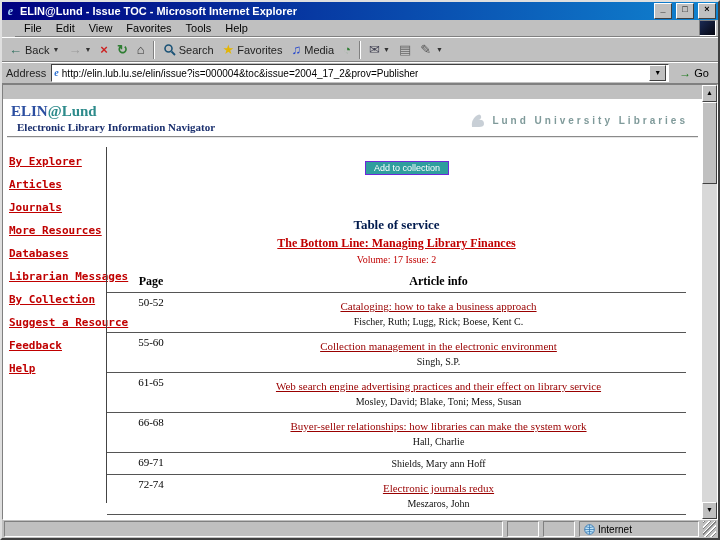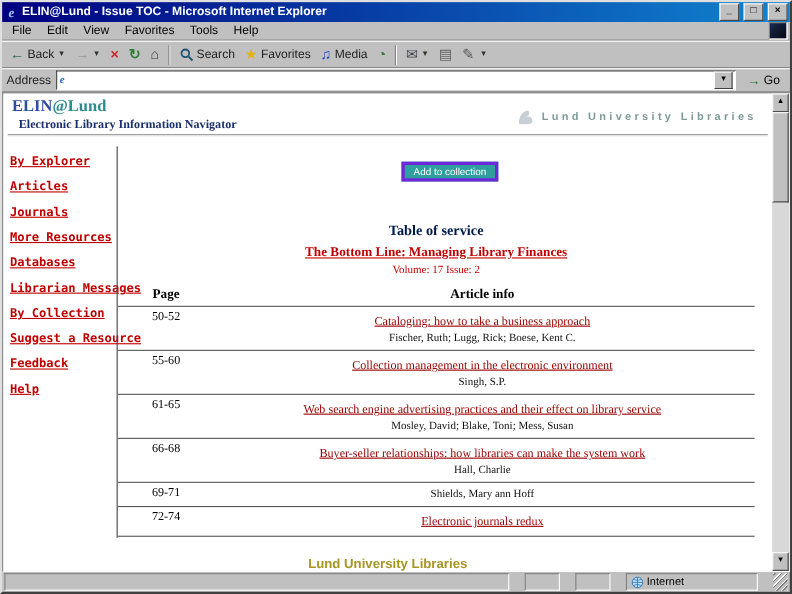--- a/index.html
+++ b/index.html
@@ -18,7 +18,7 @@
 
   
   .menubar{height:16px;flex:0 0 16px;display:flex;align-items:center;font-size:11px;padding:0 2px;
-           border-bottom:1px solid #808080;background:#c0c0c0;}
+           border-bottom:1px solid #808080;background:#c0c0c0;margin-left:13px;}
   .menu-item{padding:1px 7px;color:#000;cursor:default;}
   .throbber{margin-left:auto;width:15px;height:14px;background:linear-gradient(135deg,#1a2a55,#05060f);
             border:1px solid;border-color:#808080 #fff #fff #808080;}

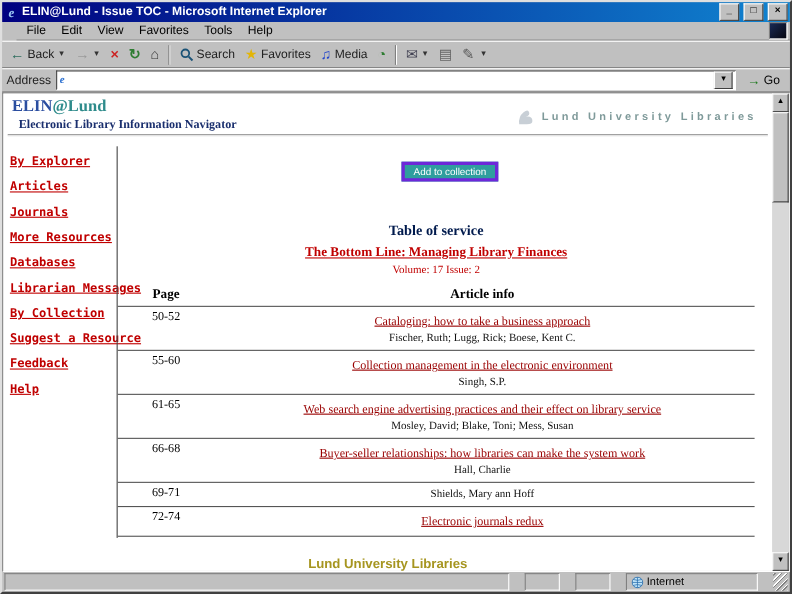--- a/index.html
+++ b/index.html
@@ -181,6 +181,7 @@
     <span class="addr-label">Address</span>
     <span class="addr-input">
       <span class="addr-e">e</span>
+      <span class="addr-value">http://elin.lub.lu.se/elin/issue?is=000004&amp;toc&amp;issue=2004_17_2&amp;prov=Publisher</span>
       <span class="addr-drop">▼</span>
     </span>
     <span class="go-btn">

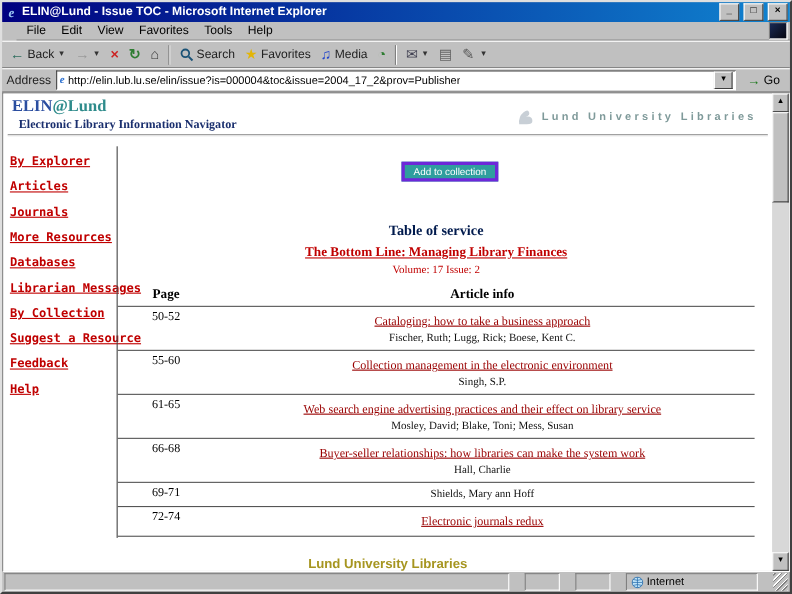--- a/index.html
+++ b/index.html
@@ -46,7 +46,7 @@
 
   
   .content{flex:1;display:flex;min-height:0;border:1px solid;border-color:#808080 #fff #fff #808080;}
-  .page{flex:1;background:#fff;position:relative;overflow:hidden;font-family:"Liberation Serif",serif;}
+  .page{flex:1;background:#fff;position:relative;overflow:hidden;font-family:"Liberation Serif",serif;margin-top:14px;}
 
   
   .brand{position:absolute;top:4px;left:8px;font-size:15px;font-weight:bold;}

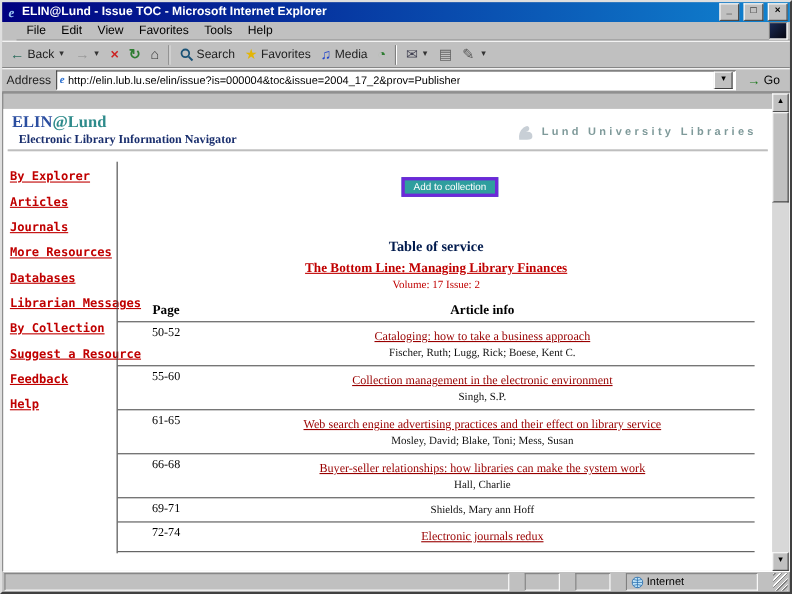--- a/index.html
+++ b/index.html
@@ -65,7 +65,7 @@
   .divider{position:absolute;left:103px;top:48px;width:1px;height:356px;background:#444;}
 
   
-  .add-btn{position:absolute;left:362px;top:62px;background:#2f9e9e;border:3px solid #6d28d9;
+  .add-btn{position:absolute;left:362px;top:62px;background:#2f9e9e;border:1px solid #6d28d9;
            color:#fff;font-family:"Liberation Sans",sans-serif;font-size:9px;padding:1px 8px;cursor:pointer;}
   .toc-block{position:absolute;left:104px;right:16px;top:116px;text-align:center;}
   .toc-title{font-size:13px;font-weight:bold;color:#001a4d;}

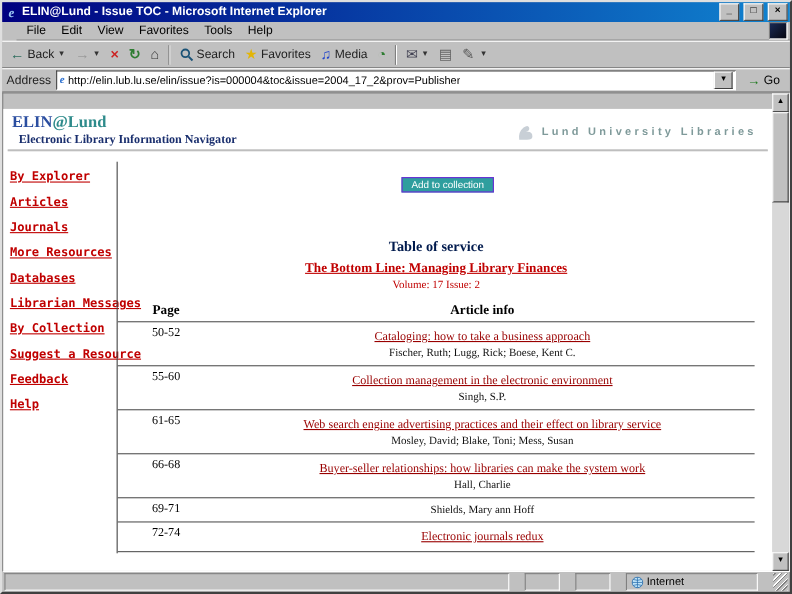--- a/index.html
+++ b/index.html
@@ -261,7 +261,7 @@
         <div class="trow">
           <span class="tpages">72-74</span>
           <span><a class="tlink">Electronic journals redux</a>
-          </span>
+          <span class="tauth">Meszaros, John</span></span>
         </div>
       </div>
 

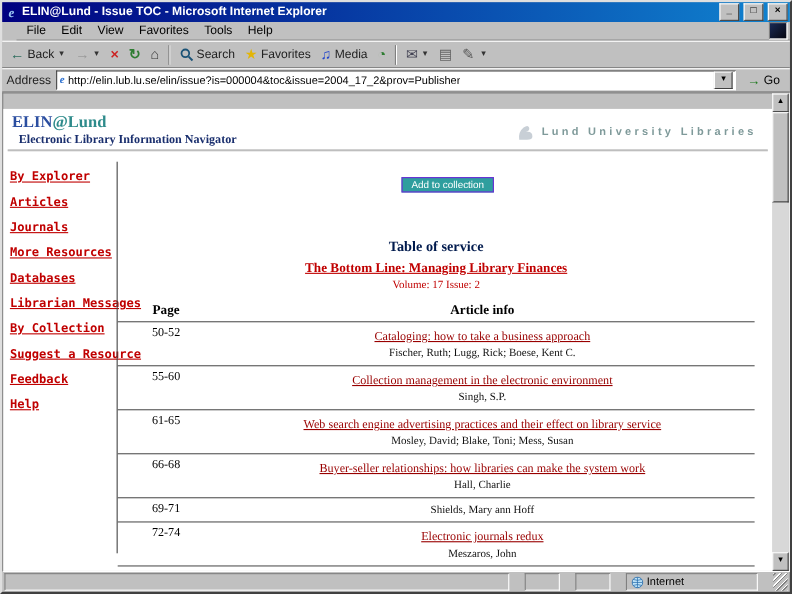--- a/index.html
+++ b/index.html
@@ -94,7 +94,7 @@
             border:1px solid;border-color:#fff #404040 #404040 #fff;}
 
   
-  .statusbar{height:16px;flex:0 0 16px;display:flex;gap:14px;padding:1px 2px;font-size:10px;align-items:stretch;}
+  .statusbar{height:16px;flex:0 0 16px;display:flex;gap:4px;padding:1px 2px;font-size:10px;align-items:stretch;}
   .pane{border:1px solid;border-color:#808080 #fff #fff #808080;padding:0 4px;display:flex;align-items:center;gap:3px;}
   .pane-main{flex:1;}
   .pane-sm{flex:0 0 22px;}

